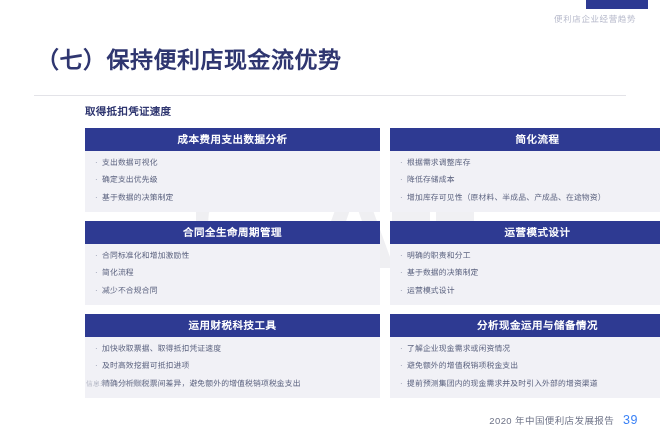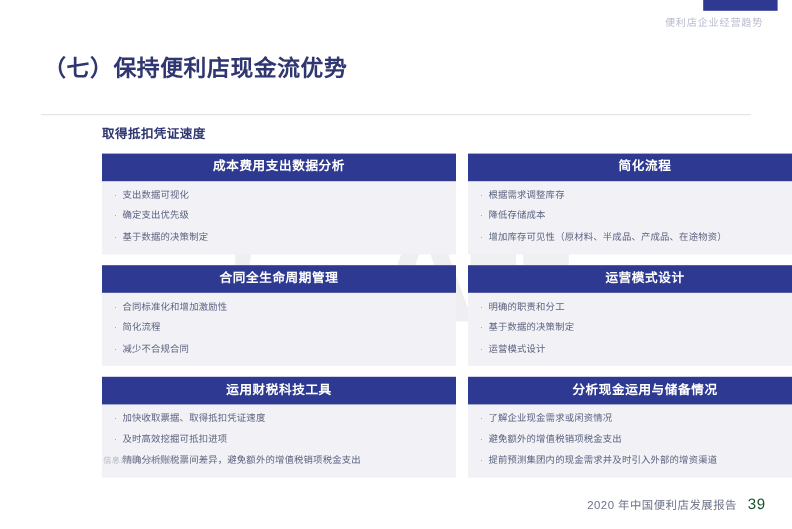--- a/index.html
+++ b/index.html
@@ -49,7 +49,7 @@
     position: absolute;
     left: 36px;
     top: 41px;
-    font-size: 19px;
+    font-size: 23px;
     font-weight: bold;
     color: #2f3670;
     letter-spacing: 0.5px;

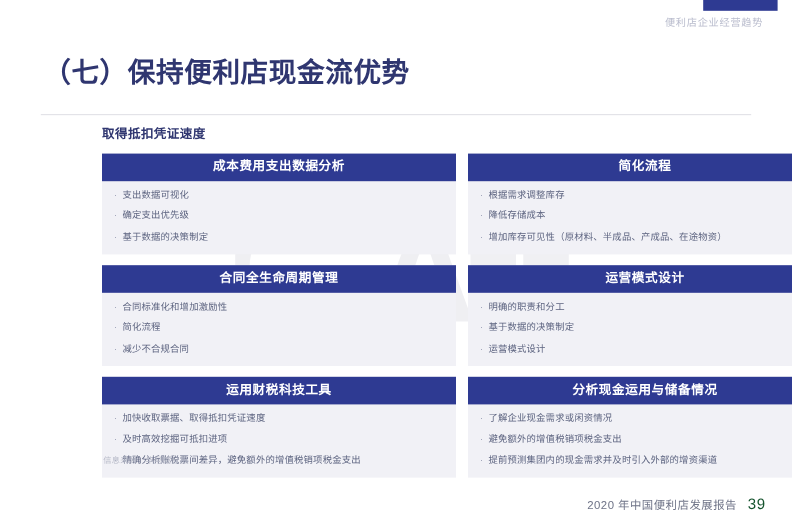--- a/index.html
+++ b/index.html
@@ -177,7 +177,7 @@
   }
   .footer-page {
     font-size: 12.5px;
-    color: #14532d;
+    color: #3b82f6;
     letter-spacing: 0.5px;
     line-height: 1;
     padding-bottom: 1px;

